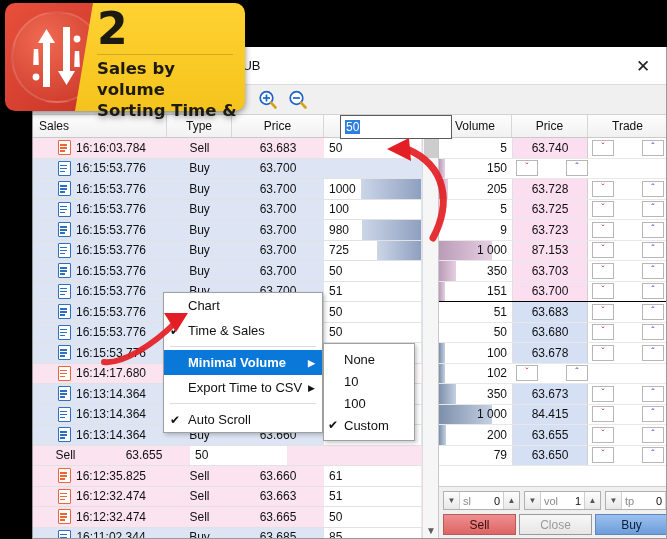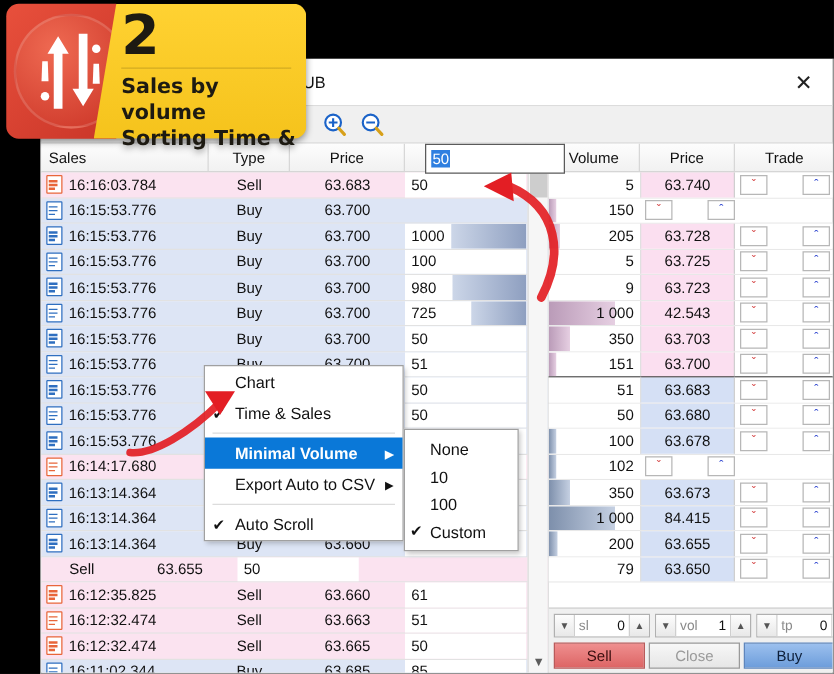--- a/index.html
+++ b/index.html
@@ -100,7 +100,7 @@
   .row.buy  { background: #dde5f5; }
   .row.sell { background: #fbe3f0; }
   .cell { display: flex; align-items: center; height: 100%; overflow: hidden; }
-  .cell.time  { width: 134px; padding-left: 4px; gap: 5px; }
+  .cell.time  { width: 134px; padding-left: 4px; gap: 5px; justify-content: center; }
   .cell.type  { width: 65px; justify-content: center; }
   .cell.price { width: 92px; justify-content: center; }
   .cell.vol   { width: 97px; position: relative; background: #ffffff; }

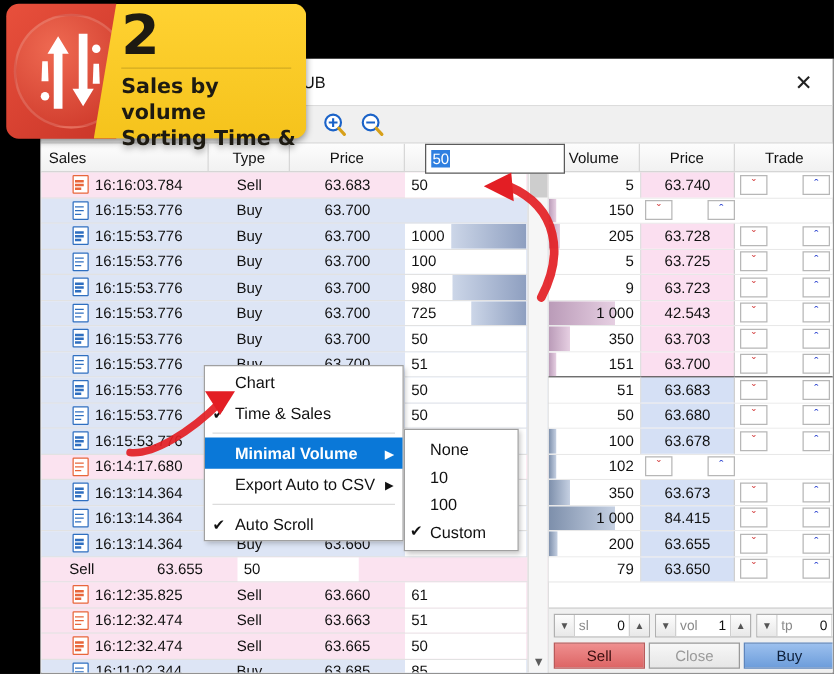--- a/index.html
+++ b/index.html
@@ -710,7 +710,7 @@
               <span class="rvol-bar" style="width:73%"></span>
               <span class="rvol-txt">1 000</span>
             </div>
-            <div class="cell rprice">42.543</div>
+            <div class="cell rprice">87.153</div>
             <div class="cell rtrade">
               <span class="tbtn dn">ˇ</span>
               <span class="tbtn up">ˆ</span>

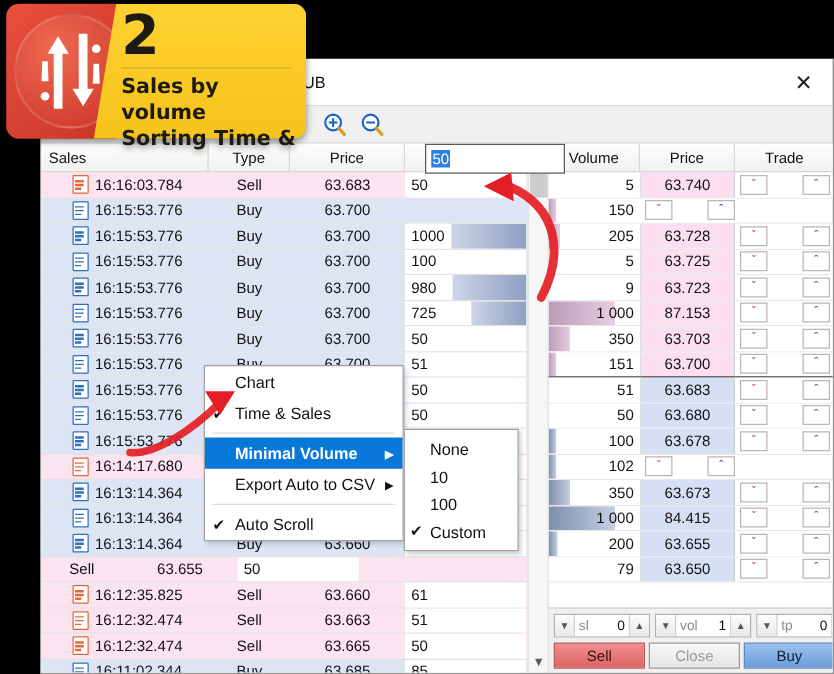--- a/index.html
+++ b/index.html
@@ -878,7 +878,7 @@
         </div>
         <div class="mi">
           <span class="chk"></span>
-          <span class="lbl2">Export Auto to CSV</span>
+          <span class="lbl2">Export Time to CSV</span>
           <span class="arr">▶</span>
         </div>
         <div class="msep"></div>

